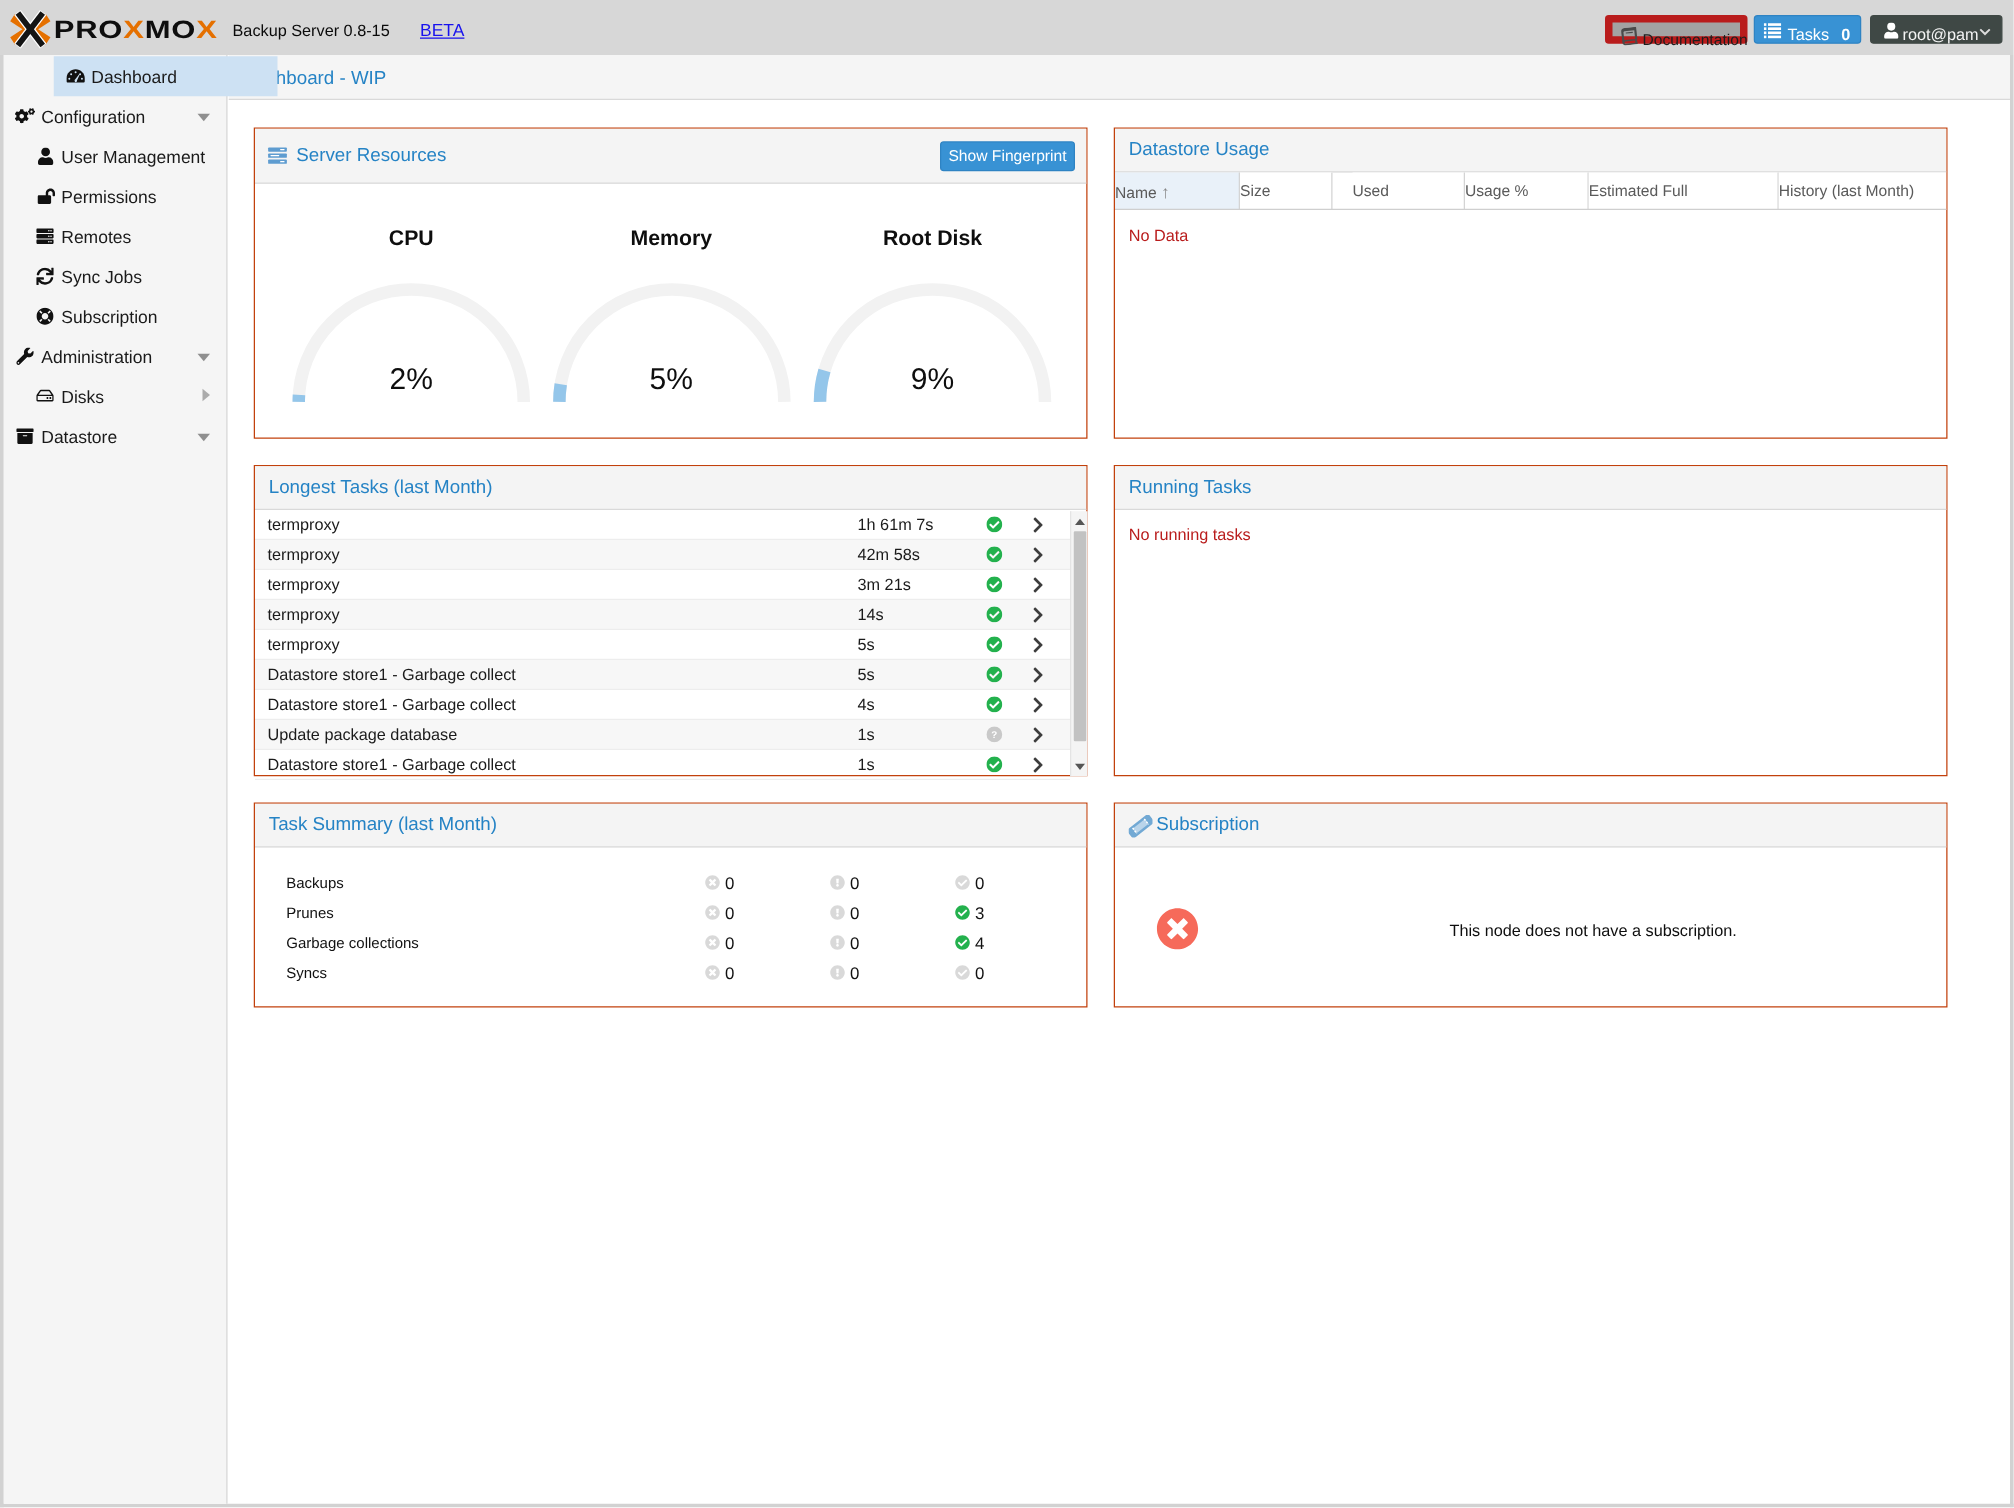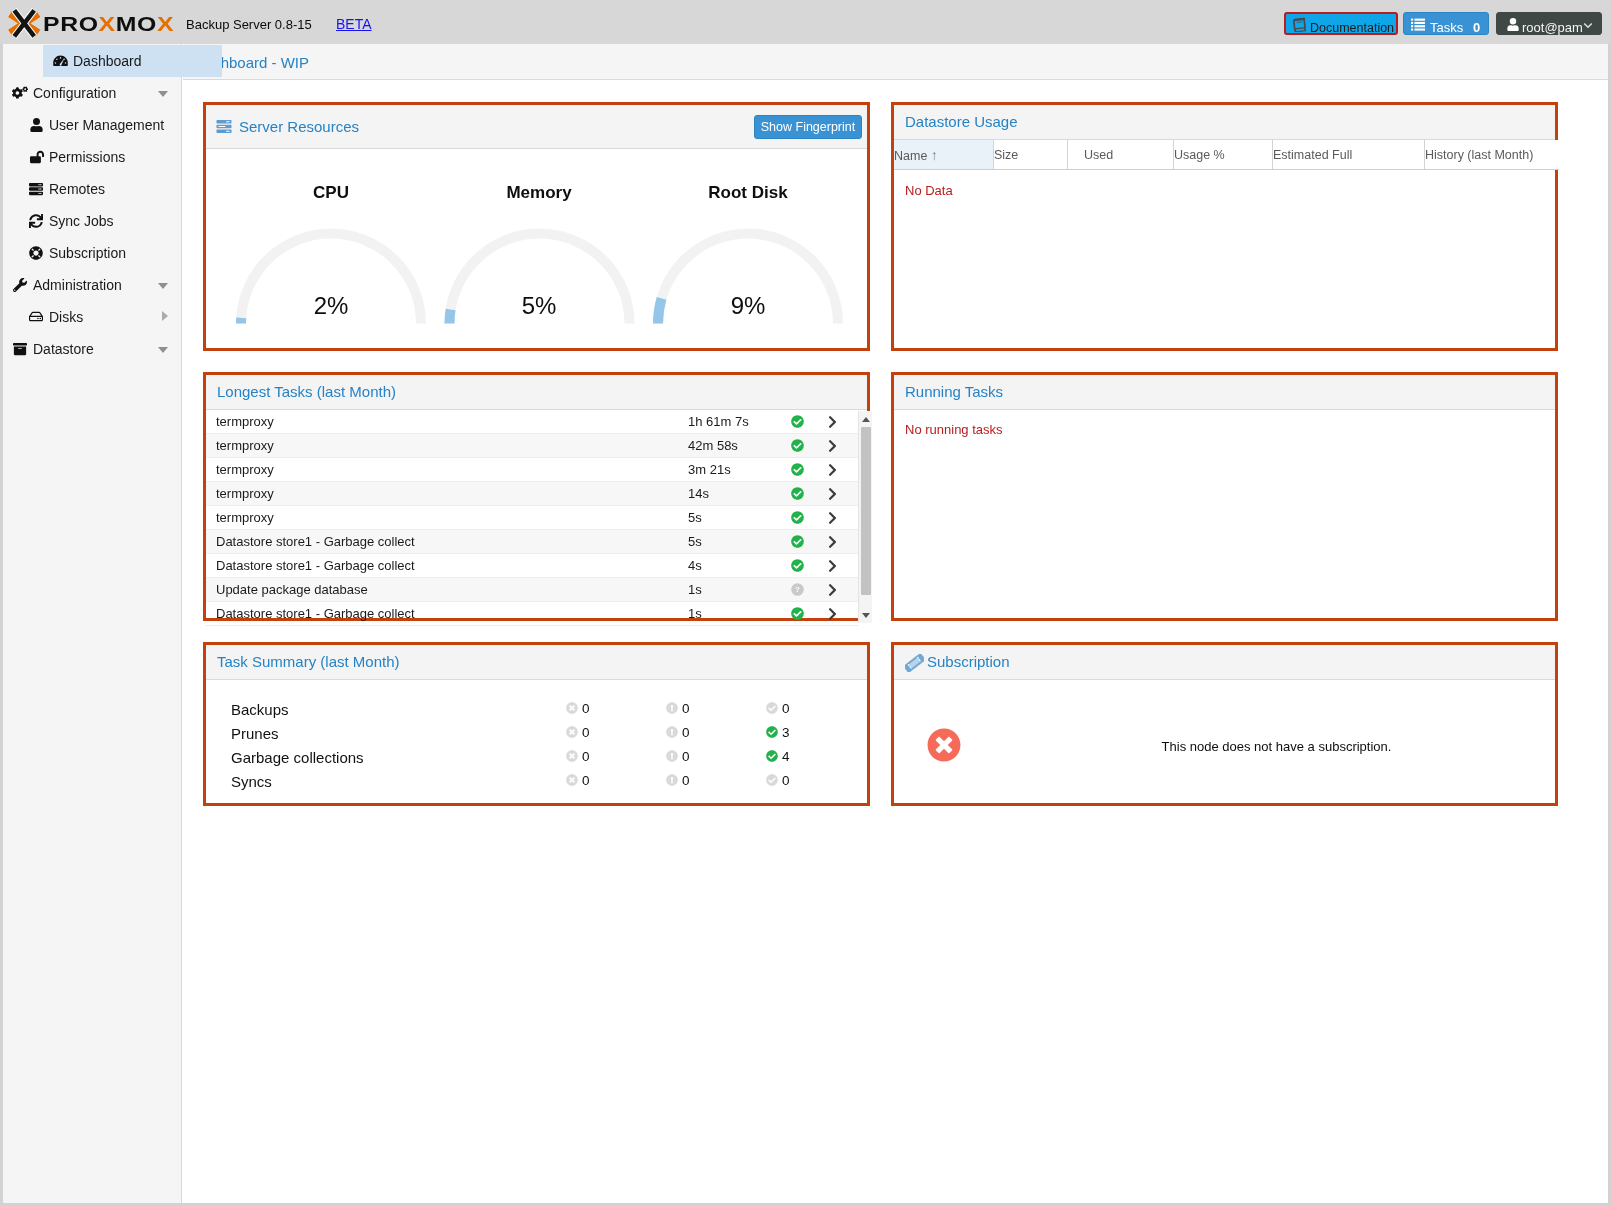--- a/index.html
+++ b/index.html
@@ -23,7 +23,7 @@
 #bsrv { left:186px; top:16.5px; font-size:13px; color:#0a0a0a; }
 #beta { left:316px; top:16px; font-size:14px; color:#1812ee; text-decoration:underline;margin-left:20px; }
 .tbtn { top:12px; height:23px; border-radius:3px; font-size:13px; line-height:21px; }
-#btn-doc { left:1284px; width:114px; background:#0ea5e9; border:2px solid #b91c1c; color:#1d1d1d; font-size:12.5px; }
+#btn-doc { left:1284px; width:114px; background:#a3a3a3; border:6px solid #b91c1c; color:#1d1d1d; font-size:12.5px; }
 #btn-tasks { left:1403px; width:86px; background:#3892d4; border:1px solid #2e83c3; color:#fff;text-align:center; }
 #btn-user { left:1496px; width:106px; background:#3f4845; border:1px solid #3f4845; color:#f4f4f4; }
 

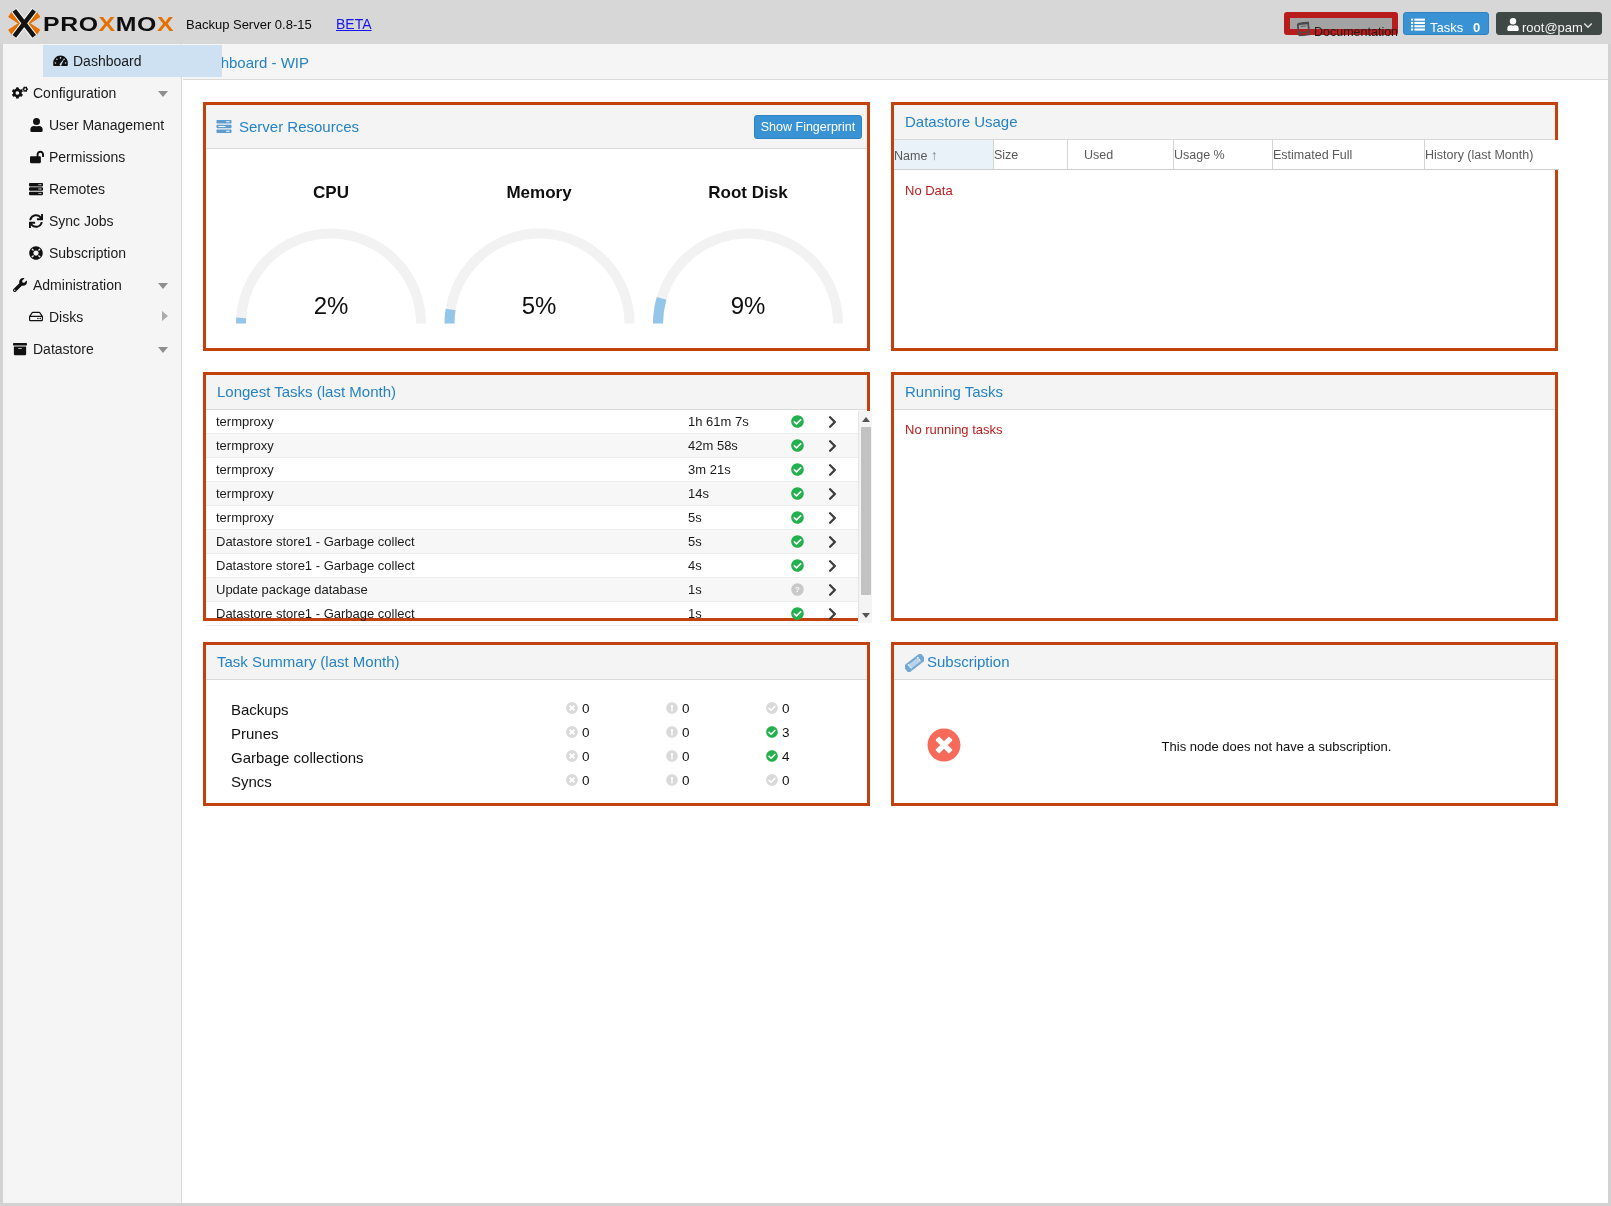--- a/index.html
+++ b/index.html
@@ -36,7 +36,7 @@
 .arr-r { position:absolute; right:14px; top:10px; width:0; height:0; border-top:5px solid transparent; border-bottom:5px solid transparent; border-left:6px solid #ababab; }
 
 
-.panel { background:#fff; border:3px solid #c2410c; }
+.panel { background:#fff; border:1px solid #c2410c; }
 .phdr { position:absolute; left:0; top:0; right:0; background:#f4f4f4; border-bottom:1px solid #d9d9d9; }
 .ptitle { position:absolute; font-size:15px; color:#2583c5; white-space:nowrap; }
 

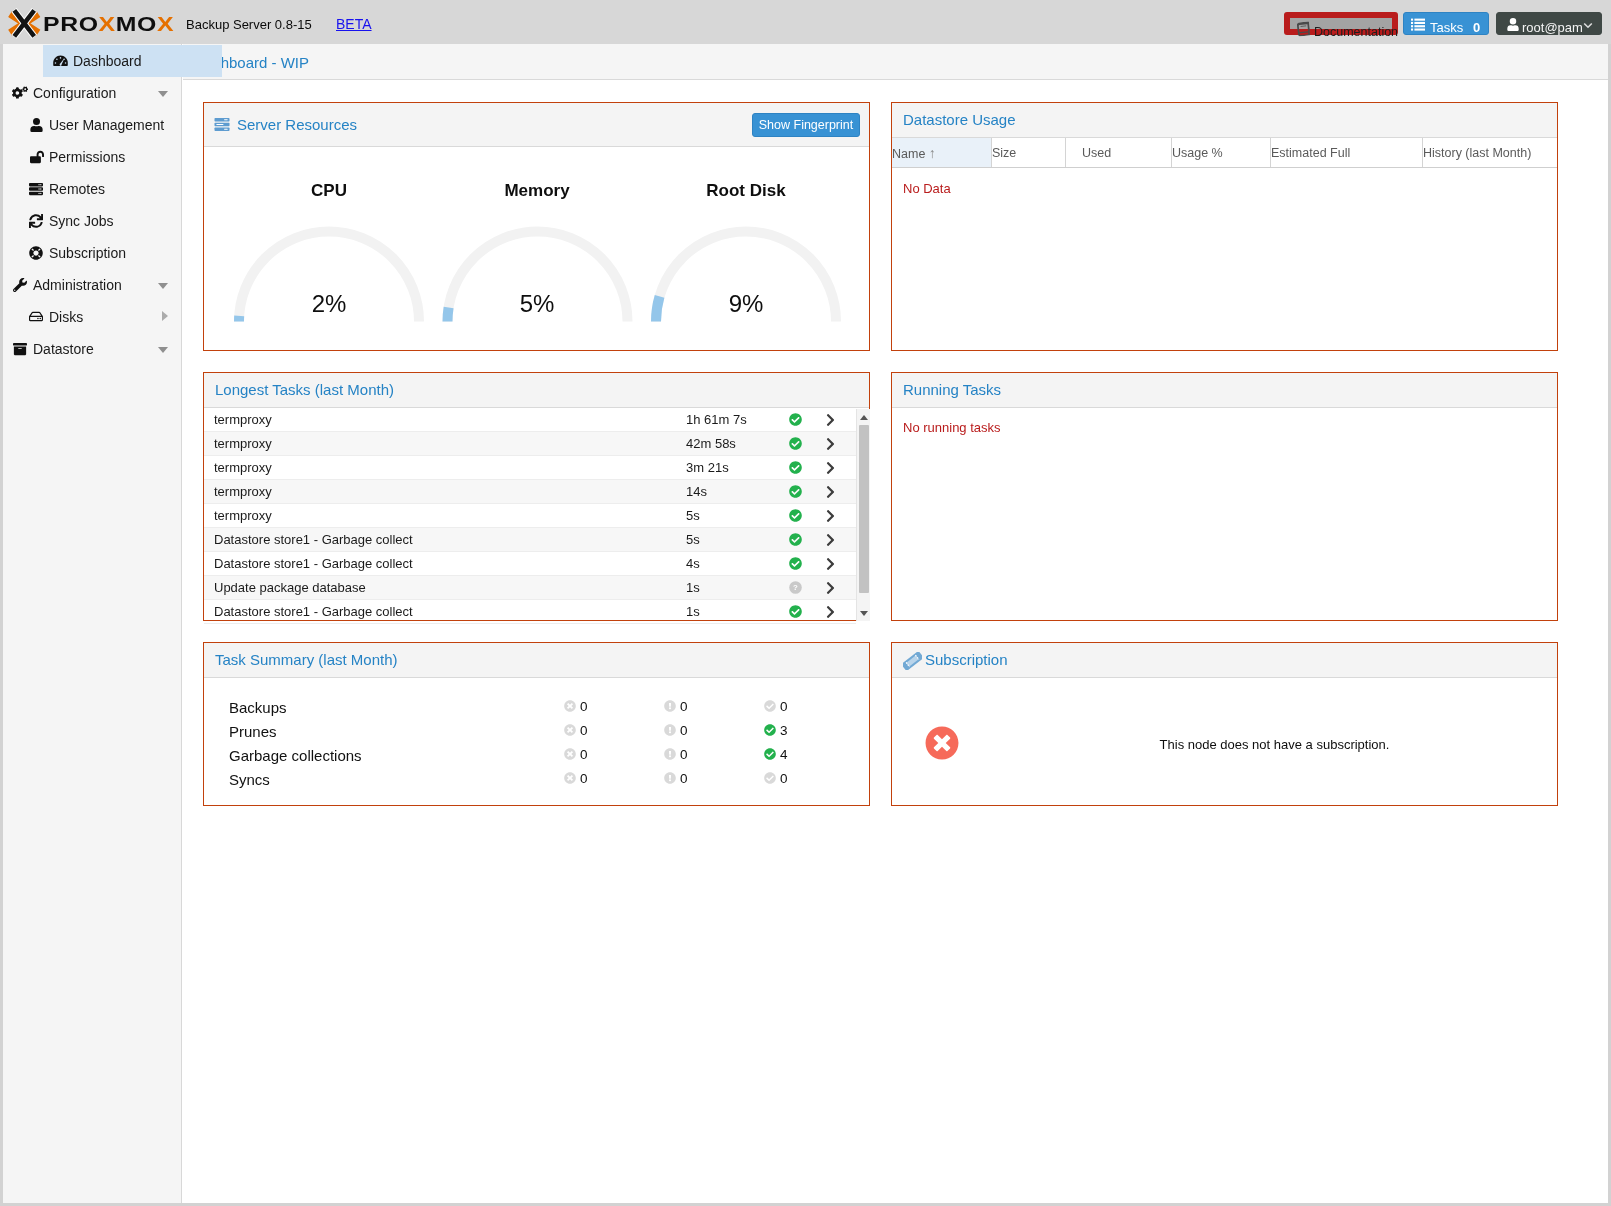--- a/index.html
+++ b/index.html
@@ -69,7 +69,7 @@
 #p-ts { left:203px; top:642px; width:667px; height:164px; }
 #p-ts .phdr { height:35px; }
 .tsrow { position:absolute; left:0; width:665px; height:24px; }
-.tsrow .lbl { position:absolute; left:25px; top:5px; font-size:15px; }
+.tsrow .lbl { position:absolute; left:25px; top:5px; font-size:12px; }
 .tsnum { position:absolute; top:5px; font-size:13.5px; }
 
 

